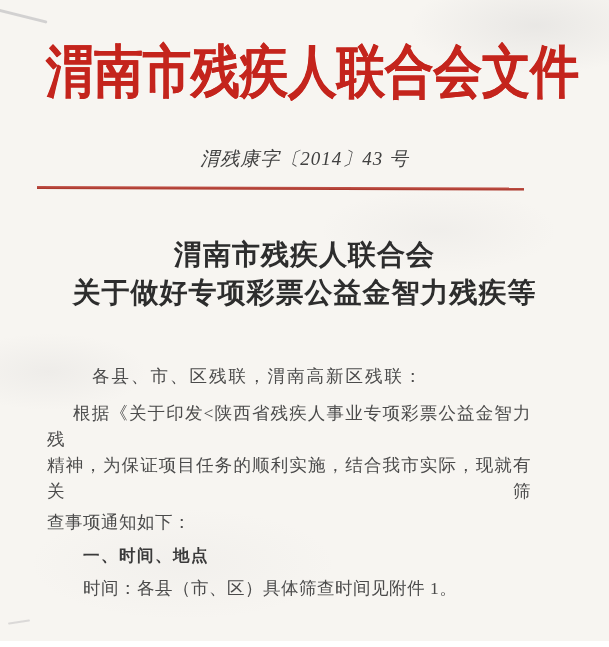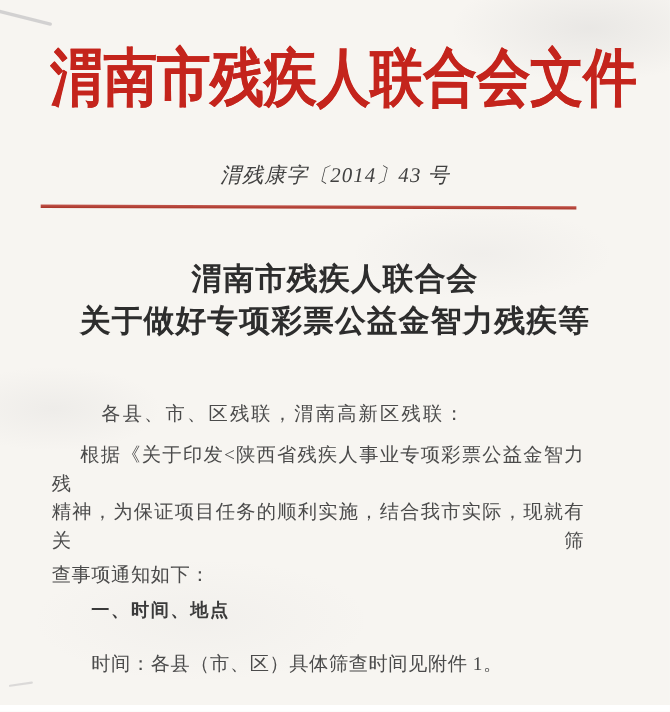--- a/index.html
+++ b/index.html
@@ -118,7 +118,6 @@
     top: 575px;
     left: 83px;
     width: 448px;
-    margin-top: 15px;
   }
 </style>
 </head>

